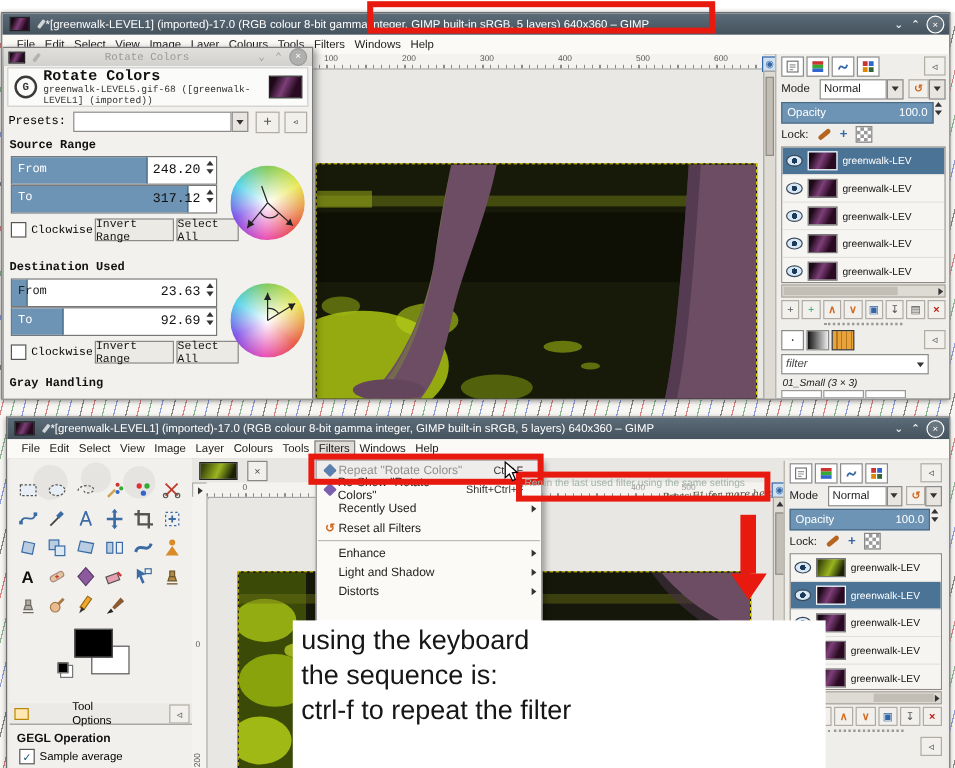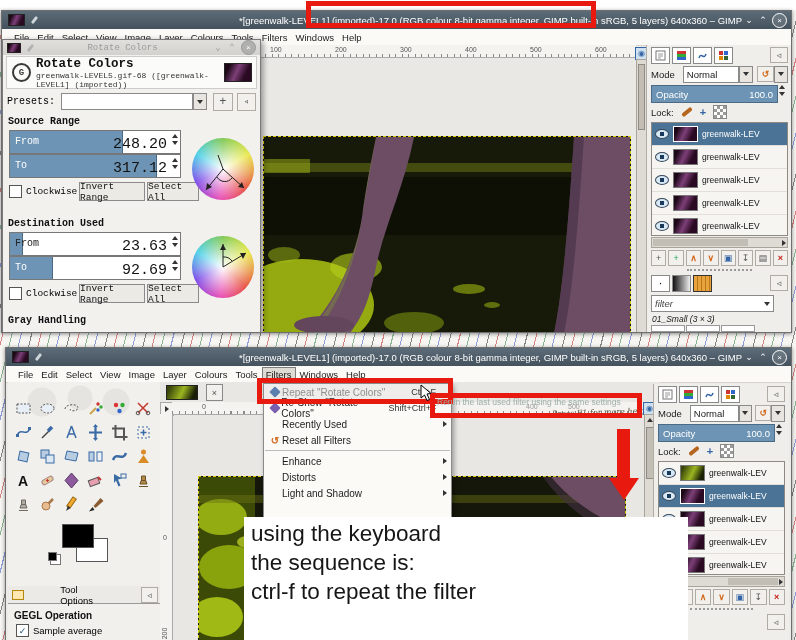--- a/index.html
+++ b/index.html
@@ -16,7 +16,7 @@
   .titlebar{position:absolute;left:0;top:0;right:0;height:18px;
     background:linear-gradient(#5c6c78,#44525d);color:#fff;display:flex;
     align-items:center;font-size:9.5px;}
-  .titlebar .ttl{flex:1;text-align:right;white-space:nowrap;overflow:hidden;}
+  .titlebar .ttl{flex:1;text-align:left;white-space:nowrap;overflow:hidden;}
   .winbtn{width:14px;text-align:center;font-size:9px;color:#fff;}
   .closebtn{width:13px;height:13px;border:1px solid #fff;border-radius:50%;
     display:flex;align-items:center;justify-content:center;font-size:8px;

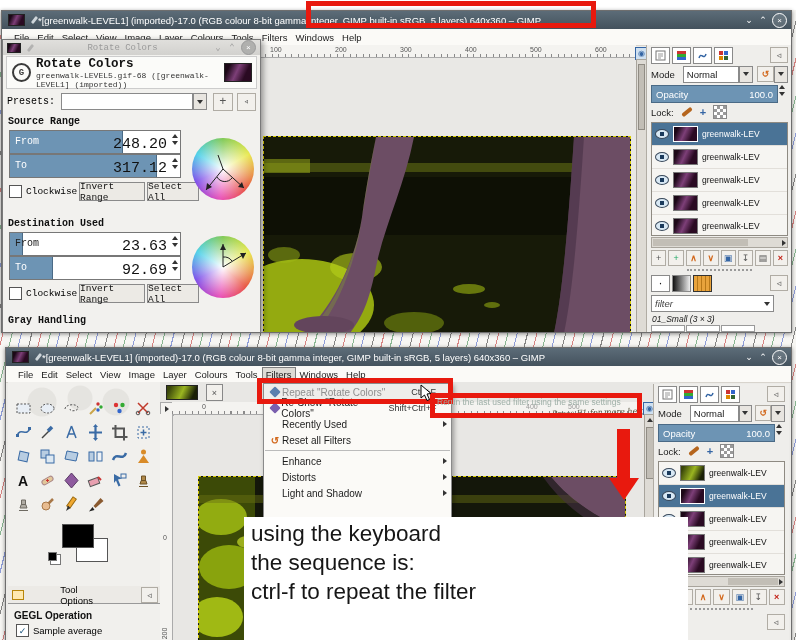--- a/index.html
+++ b/index.html
@@ -70,7 +70,7 @@
   .sliderbox{position:absolute;height:22px;background:#fff;border:1px solid #777;}
   .sfill{position:absolute;left:0;top:0;bottom:0;background:#6d94b4;border-right:1px solid #4a6a86;}
   .slabel{position:absolute;left:5px;top:5px;font-size:10px;}
-  .sval{position:absolute;right:13px;top:5px;font-size:15px;color:#111;}
+  .sval{position:absolute;right:13px;top:5px;font-size:11px;color:#111;}
   .spin{position:absolute;right:2px;top:3px;display:flex;flex-direction:column;gap:3px;}
   .chk{width:11px;height:11px;border:1px solid #555;background:#fff;display:flex;
     align-items:center;justify-content:center;font-size:9px;color:#14507a;}

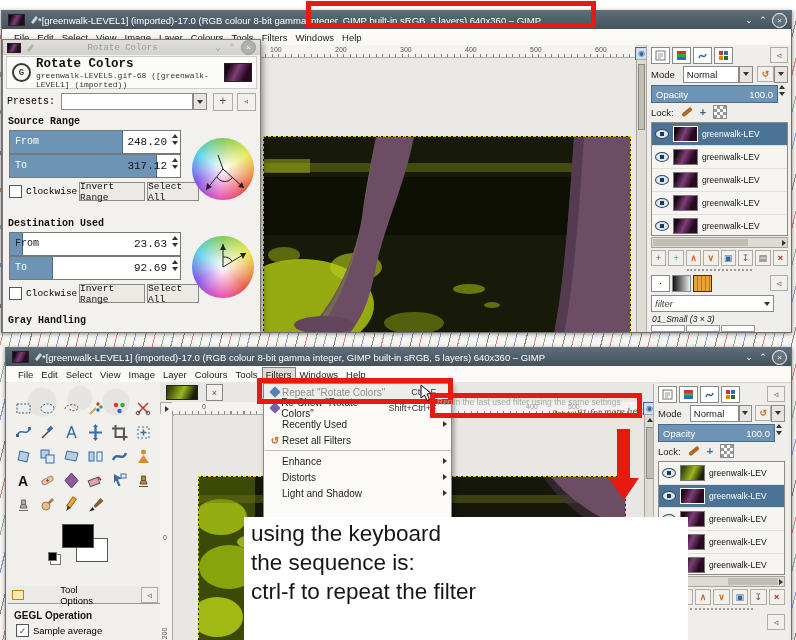--- a/index.html
+++ b/index.html
@@ -687,7 +687,7 @@
     </div>
     <div class="mrow">
       <span class="mi"></span>
-      <span>Distorts</span>
+      <span>Light and Shadow</span>
       <span class="sc"></span>
         <span class="sub">
           <span class="tri-r"></span>
@@ -695,7 +695,7 @@
     </div>
     <div class="mrow">
       <span class="mi"></span>
-      <span>Light and Shadow</span>
+      <span>Distorts</span>
       <span class="sc"></span>
         <span class="sub">
           <span class="tri-r"></span>

